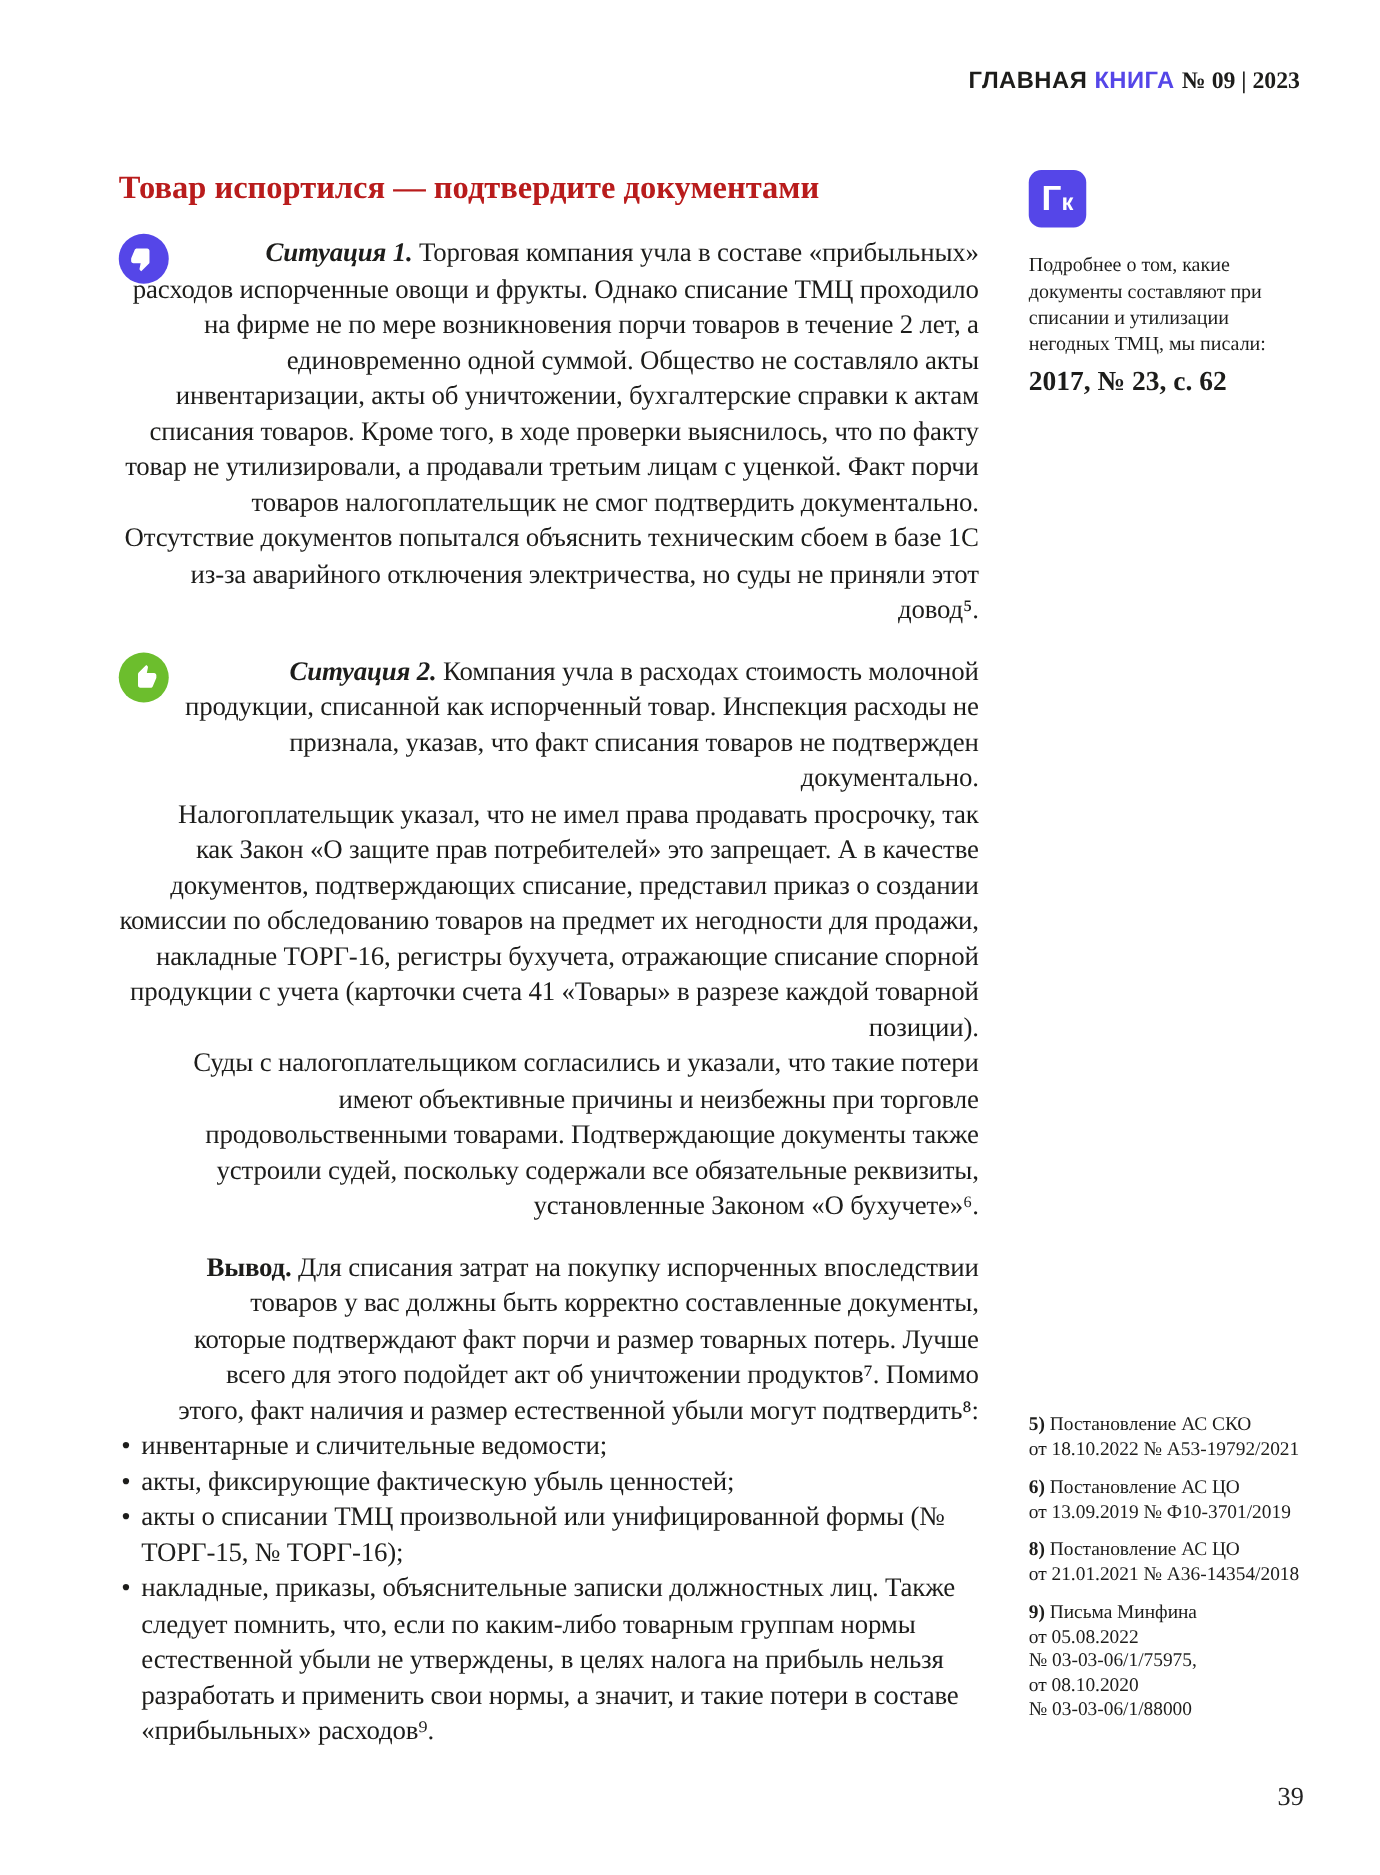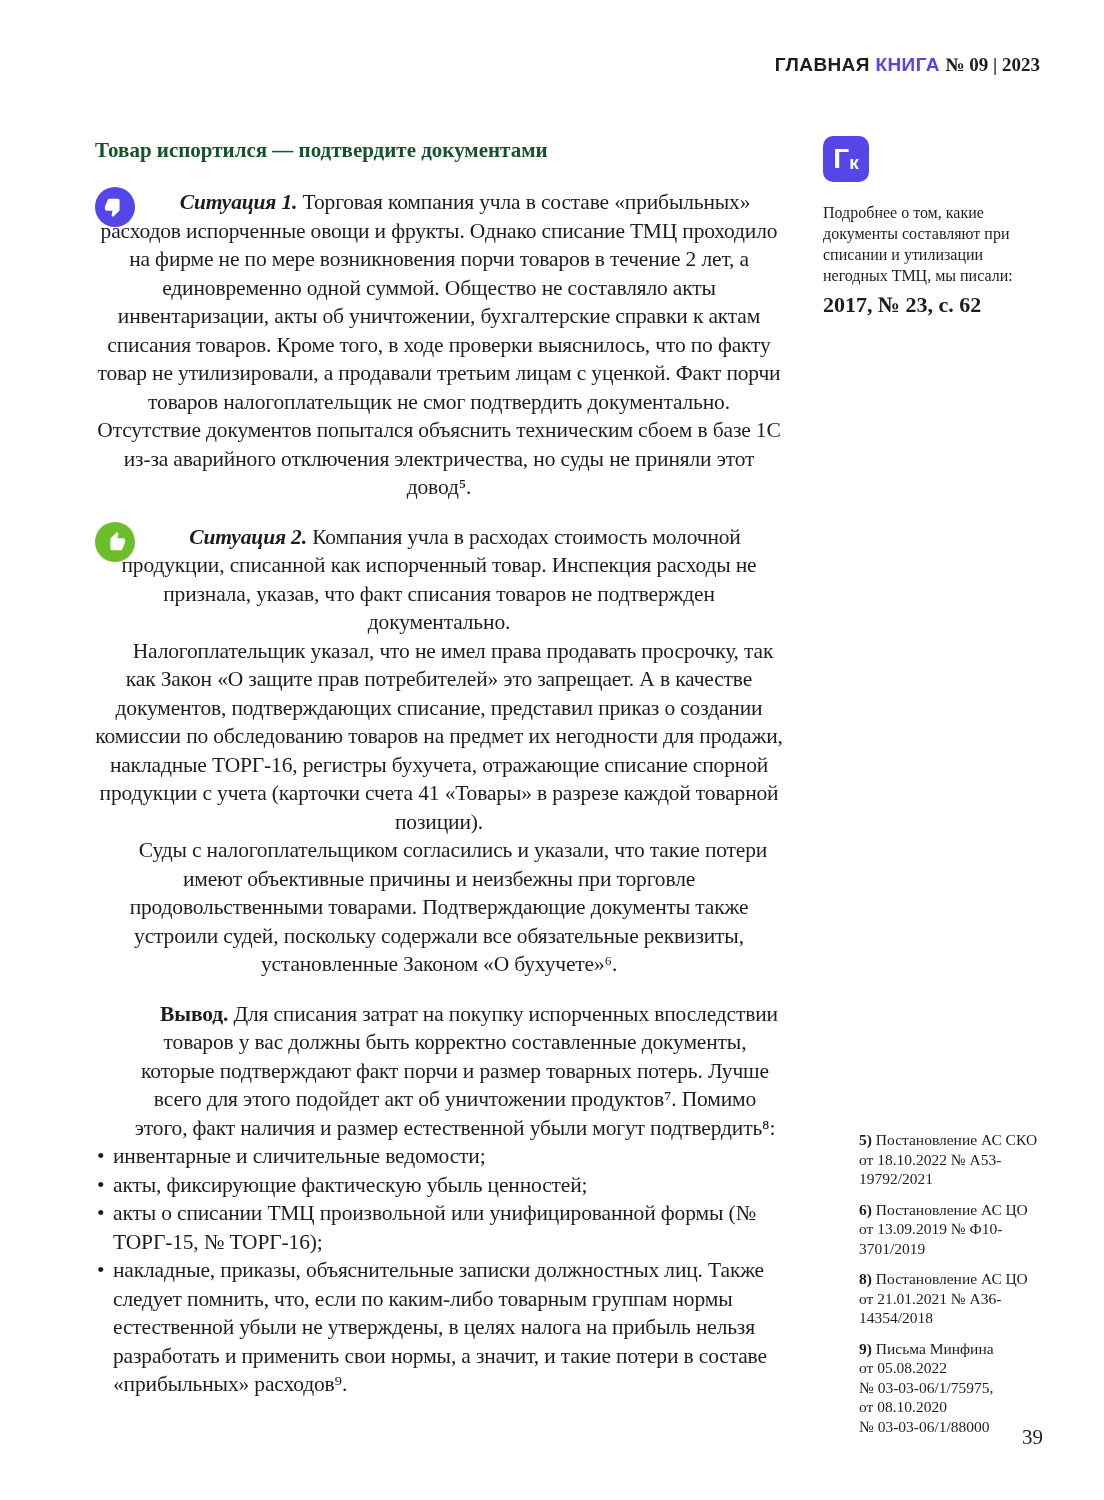--- a/index.html
+++ b/index.html
@@ -27,7 +27,7 @@
   .main-col{position:absolute;left:95px;top:0;width:688px;}
   h1.article-title{
     margin:133px 0 0 0;
-    font-size:21px;line-height:34px;font-weight:bold;color:#14532d;
+    font-size:26px;line-height:34px;font-weight:bold;color:#b91c1c;
   }
   .main-col p{
     margin:0;

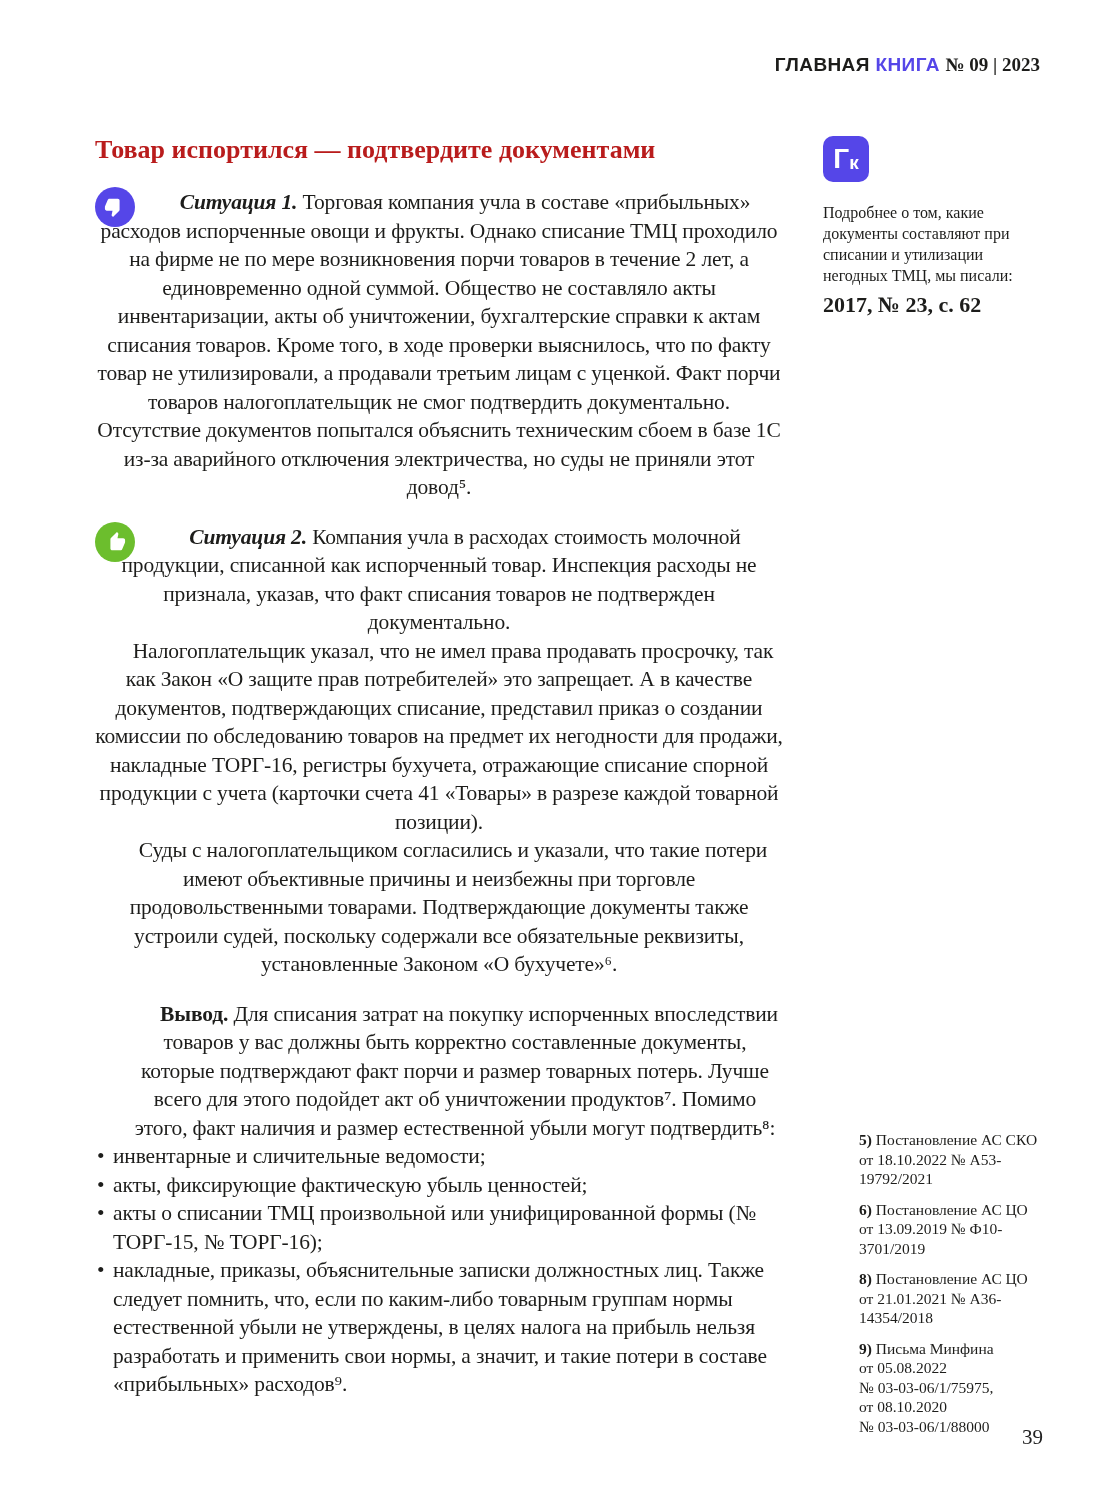--- a/index.html
+++ b/index.html
@@ -32,7 +32,7 @@
   .main-col p{
     margin:0;
     font-size:21.5px;line-height:28.5px;letter-spacing:-.15px;
-    text-align:center;
+    text-align:right;
   }
   p.situation{position:relative;text-indent:52px;margin-top:21px;}
   p.situation .sit-label{font-style:italic;font-weight:bold;}

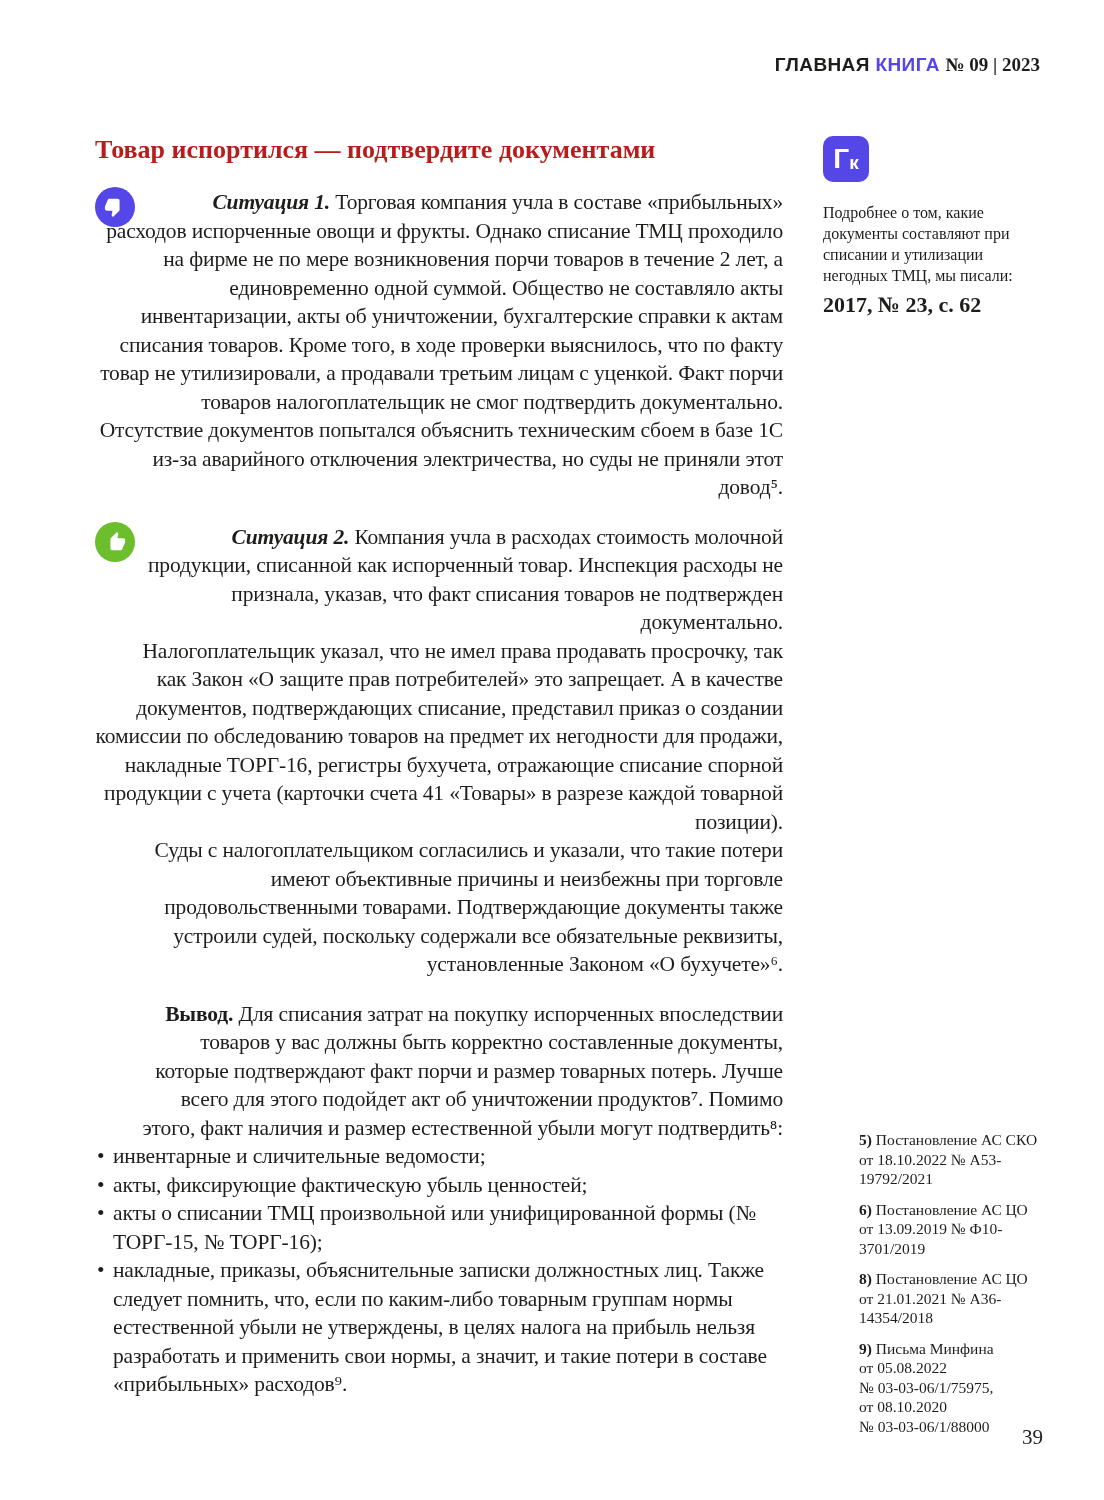--- a/index.html
+++ b/index.html
@@ -76,7 +76,7 @@
     font-size:22px;font-weight:bold;
   }
   .footnotes{position:absolute;top:1130px;left:0;width:224px;}
-  .footnote{margin-bottom:11px;font-size:15.5px;line-height:19.5px;margin-left:36px;}
+  .footnote{margin-bottom:11px;font-size:15.5px;line-height:19.5px;}
   .footnote .fn-num{font-weight:bold;}
 
   

